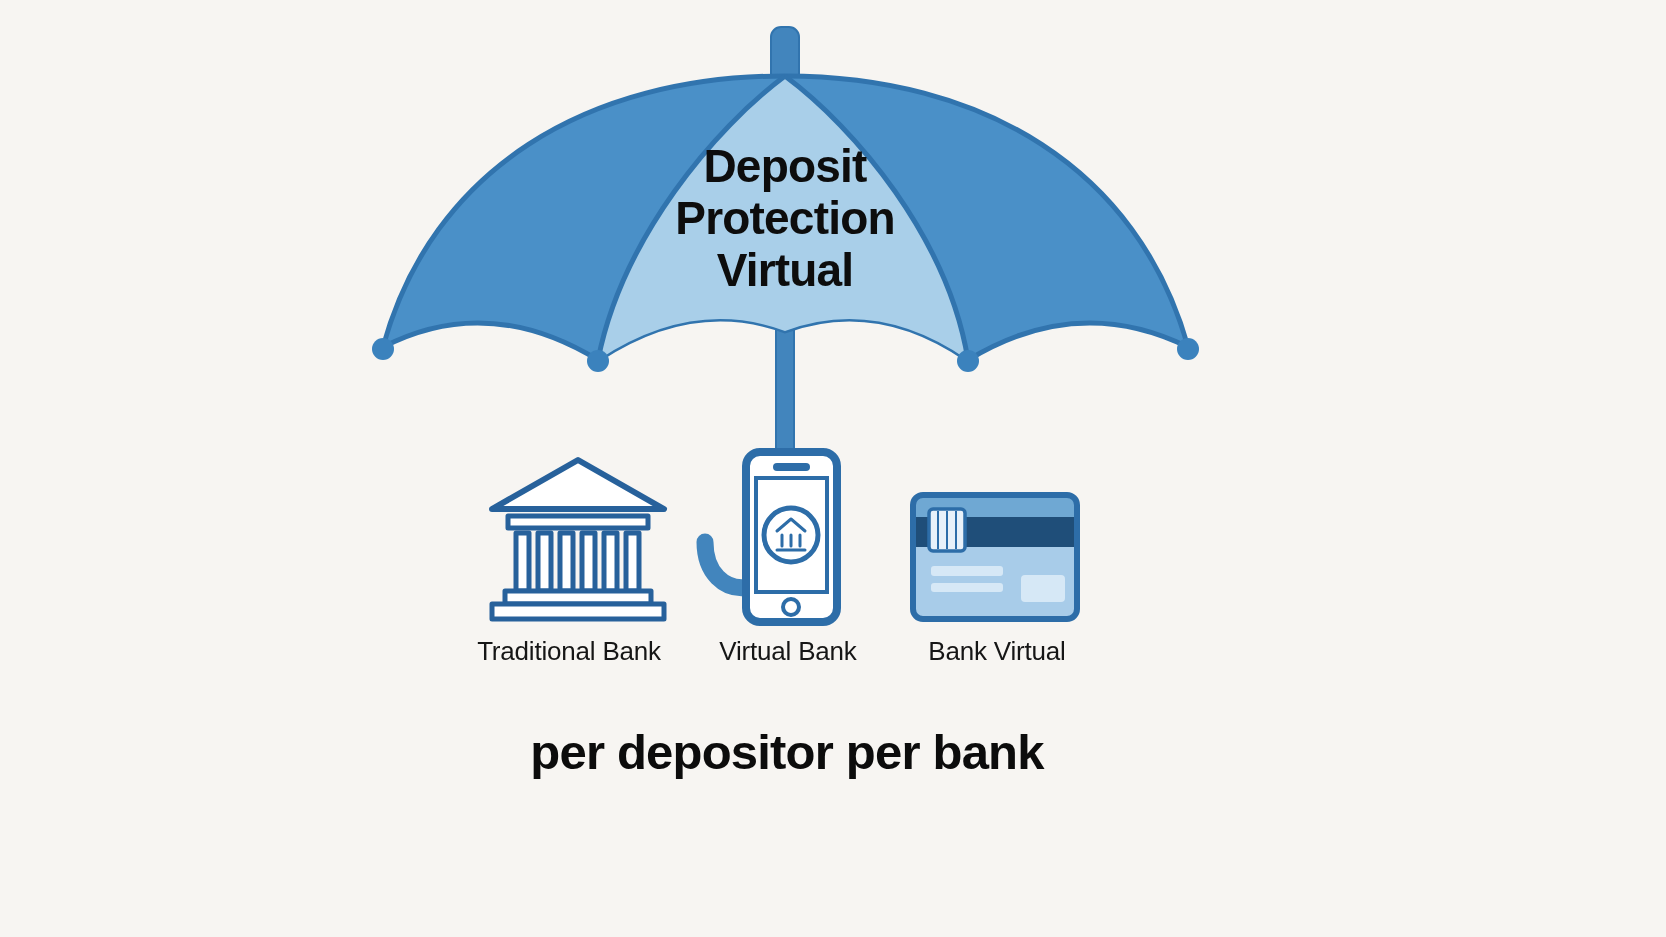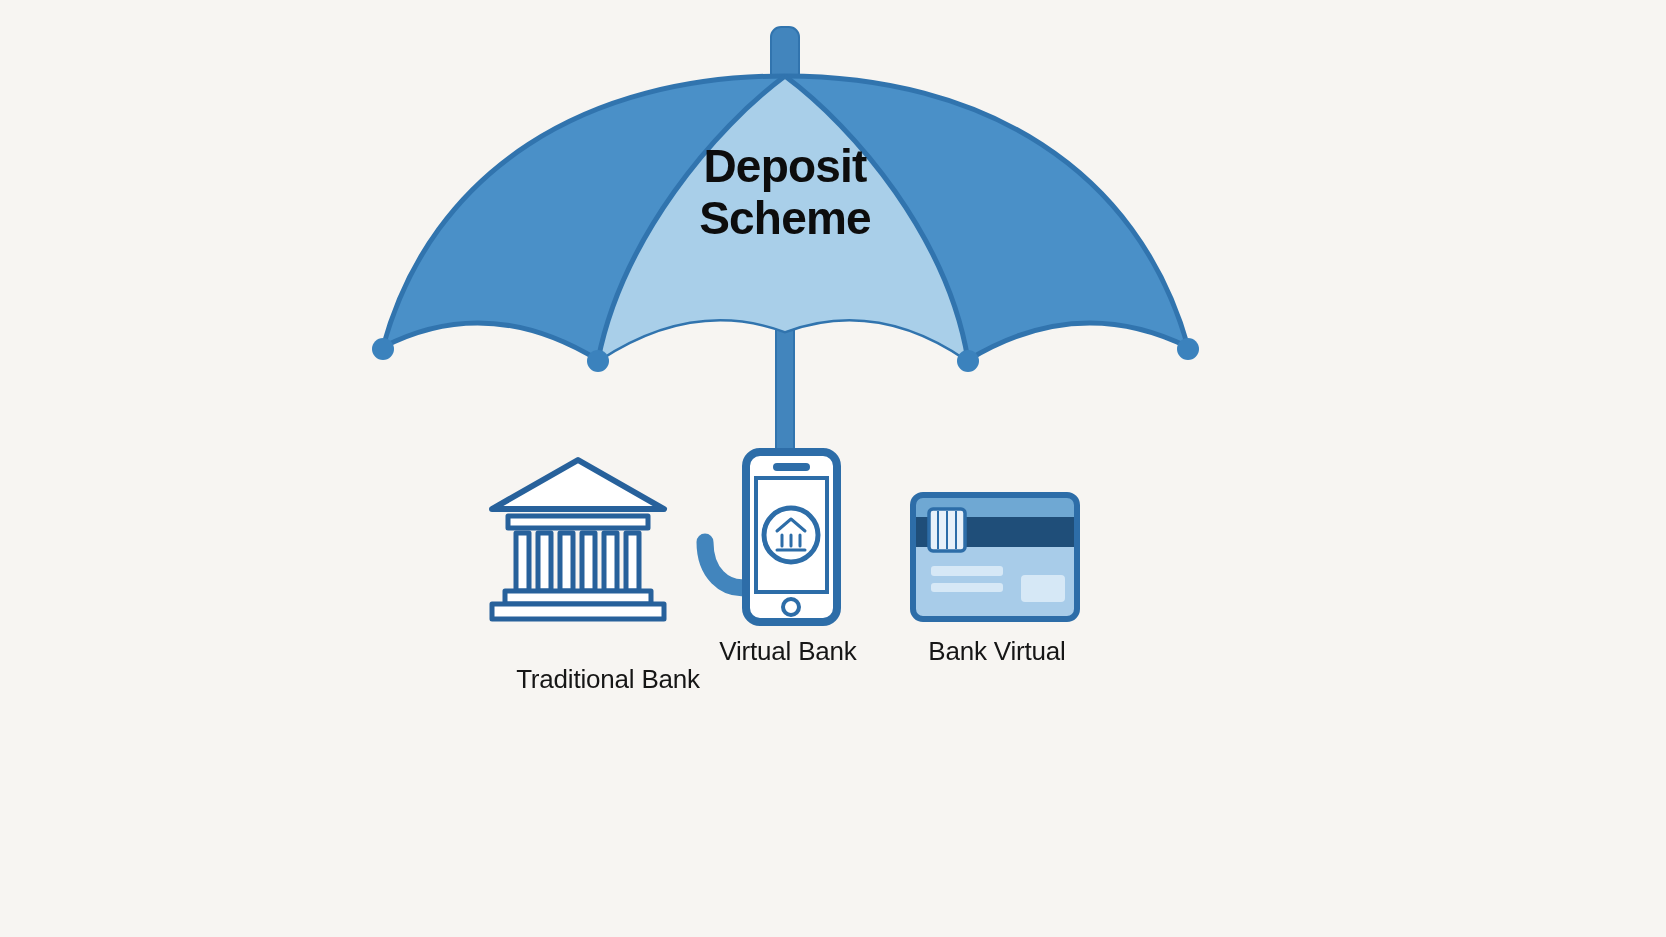--- a/index.html
+++ b/index.html
@@ -128,6 +128,7 @@
 
   <div class="umbrella-title">
     <div>Deposit</div>
+    <div>Protection</div>
     <div>Scheme</div>
   </div>
 

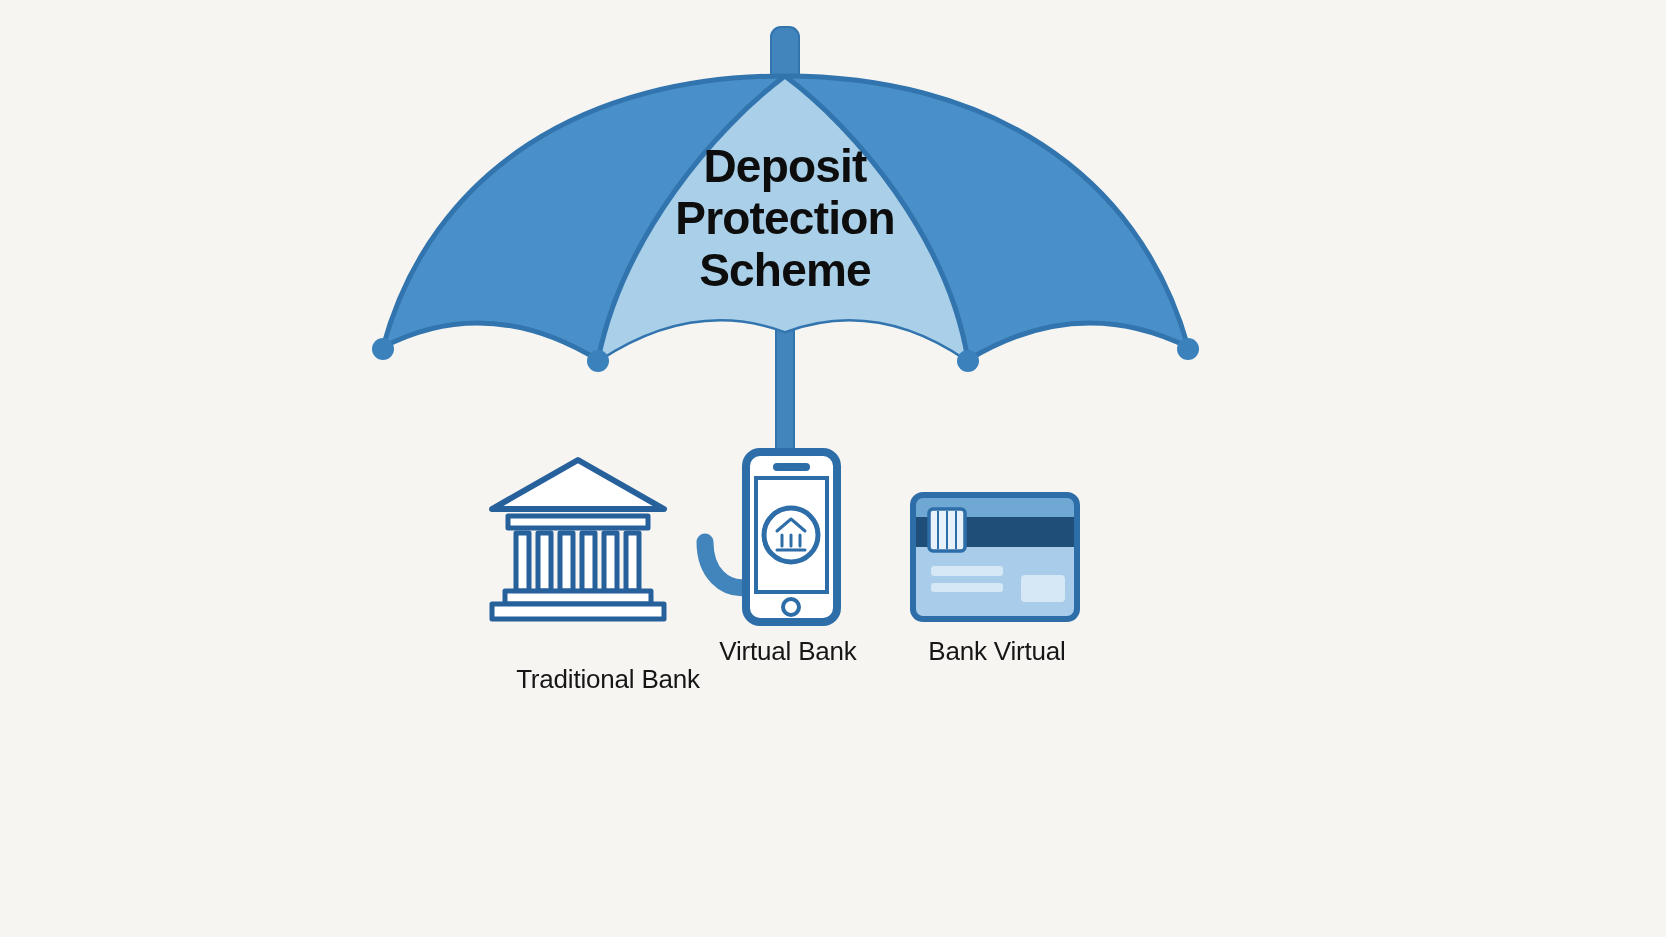--- a/index.html
+++ b/index.html
@@ -129,7 +129,7 @@
   <div class="umbrella-title">
     <div>Deposit</div>
     <div>Protection</div>
-    <div>Scheme</div>
+    <div>Virtual</div>
   </div>
 
   <div class="item-label label-0">Traditional Bank</div>

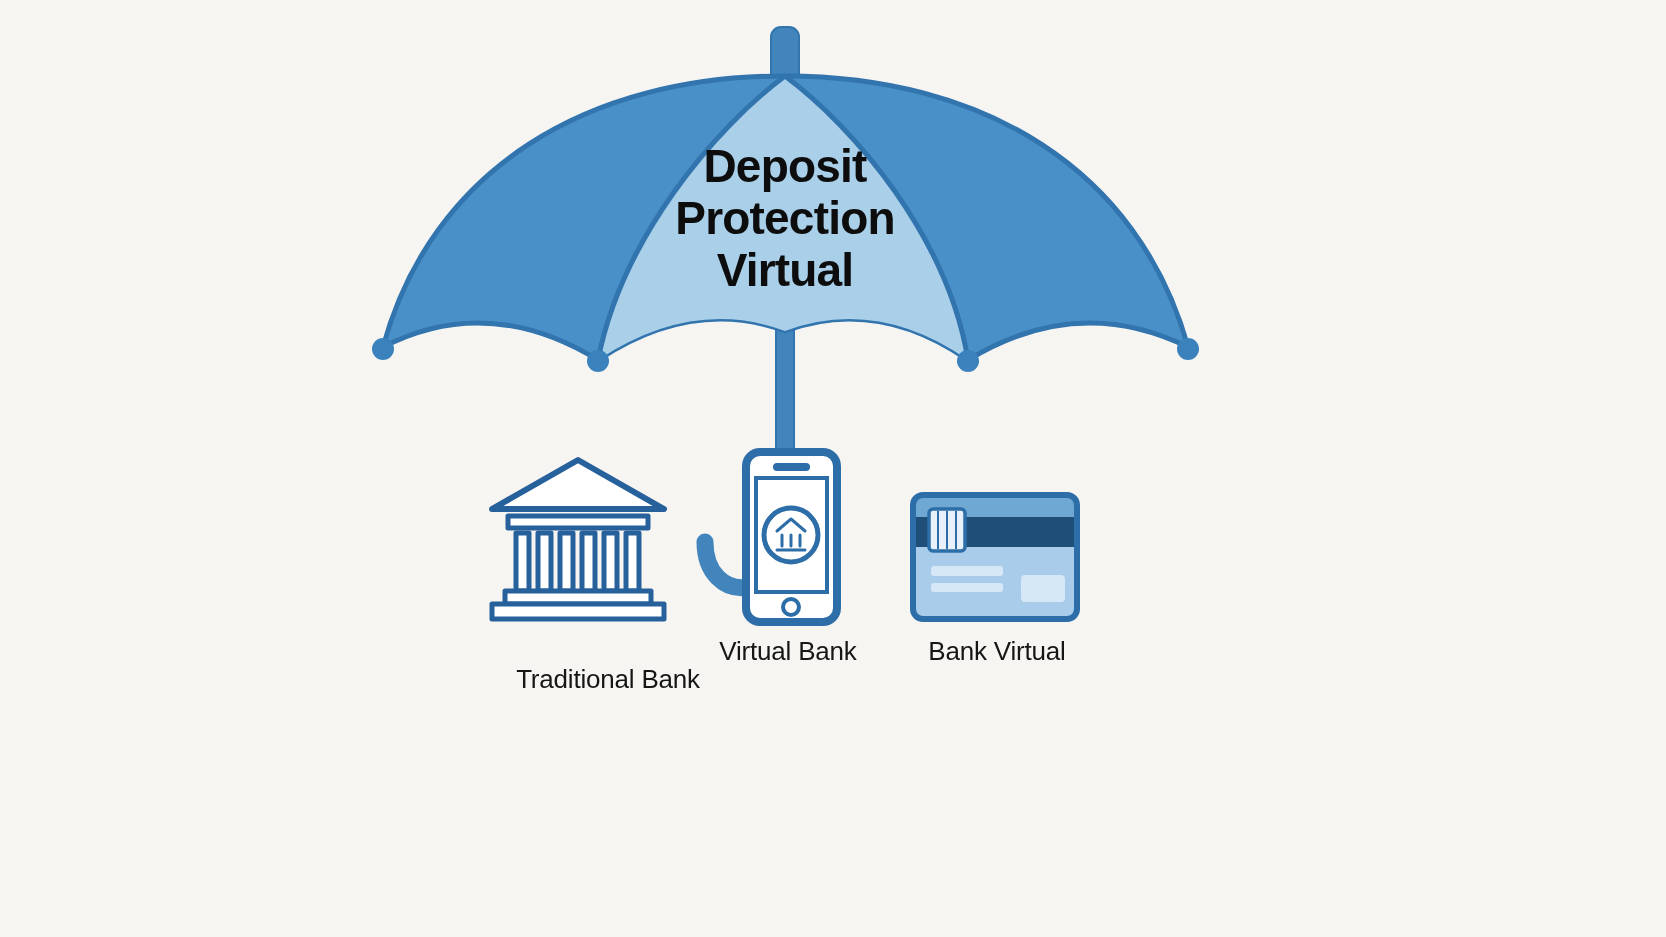--- a/index.html
+++ b/index.html
@@ -25,7 +25,7 @@
     font-size:26px;font-weight:500;color:#161616;
     letter-spacing:-0.2px;white-space:nowrap;
   }
-  .label-0{left:608px;margin-top:28px;}
+  .label-0{left:569px;}
   .label-1{left:788px;text-align:right;}
   .label-2{left:997px;}
   .caption{

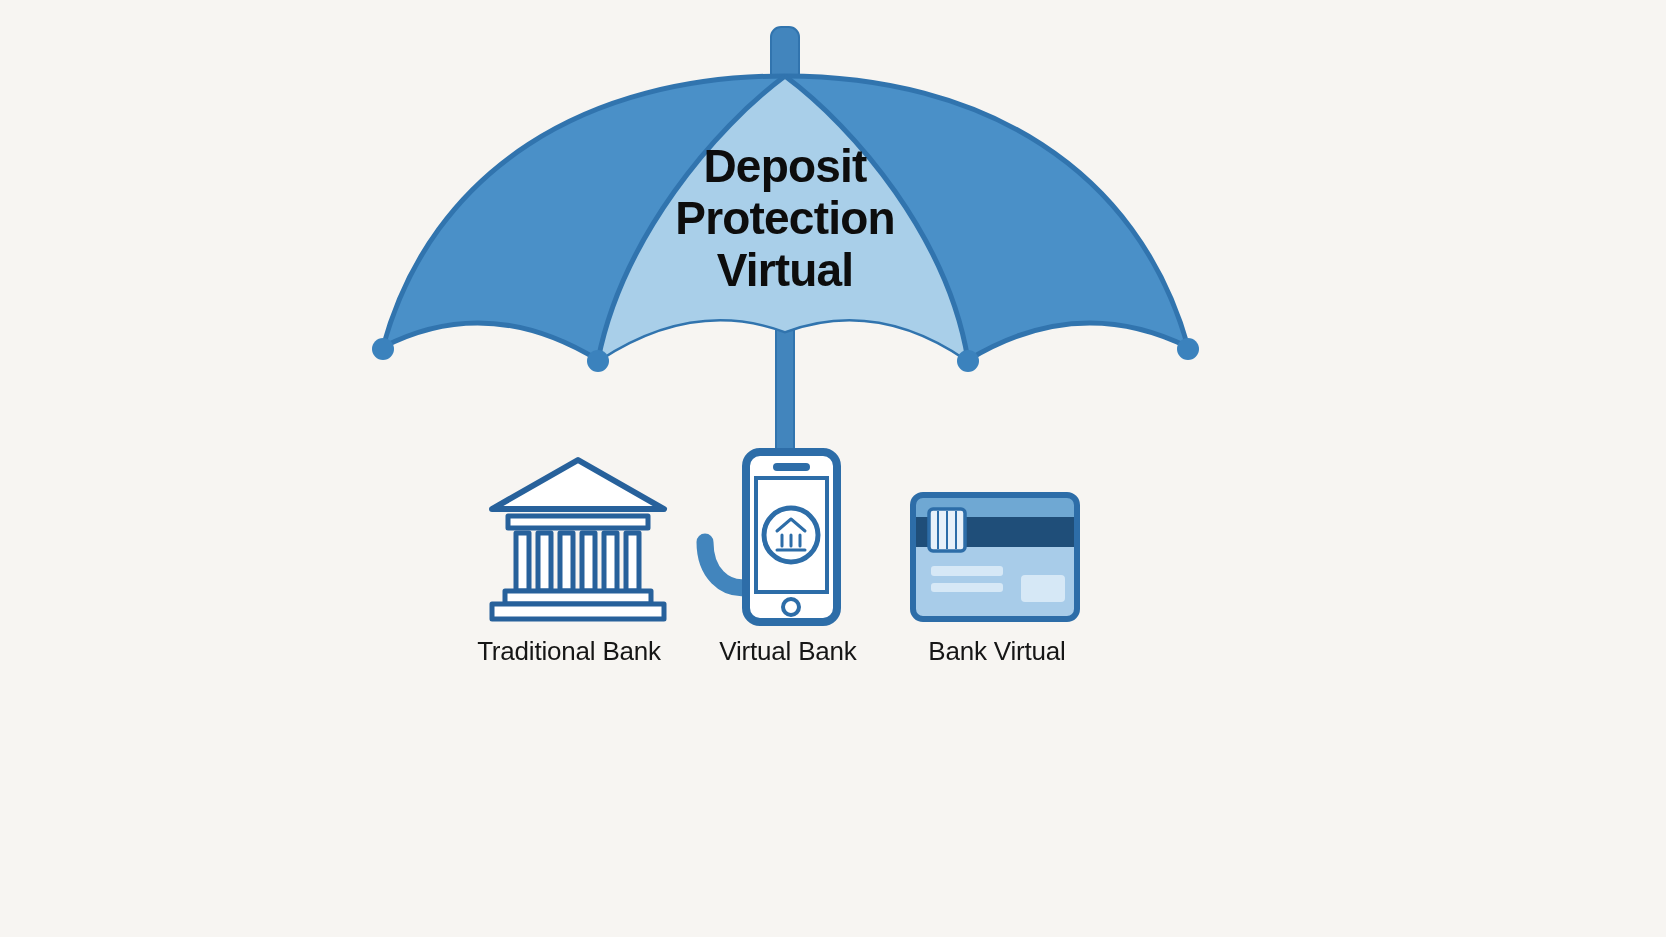--- a/index.html
+++ b/index.html
@@ -137,6 +137,7 @@
   <div class="item-label label-2">Bank Virtual</div>
 
   <div class="caption">
+    <div>per depositor per bank</div>
   </div>
 
 </div>

